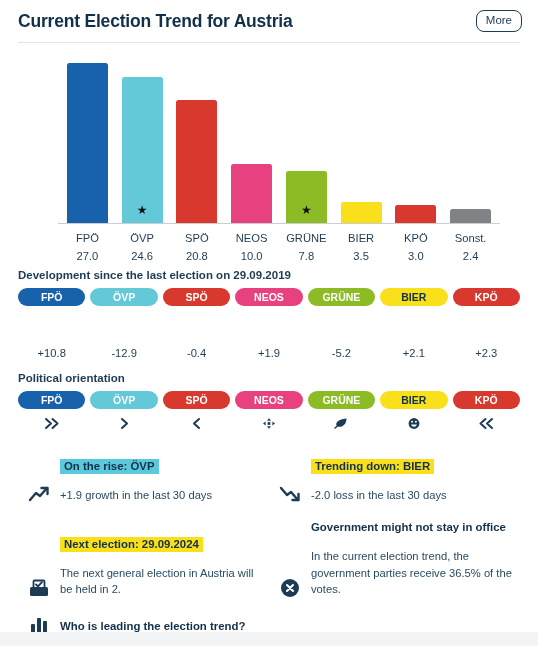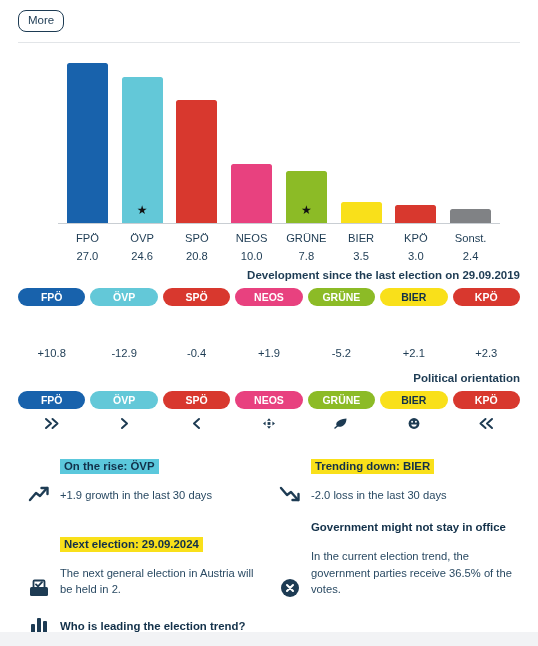--- a/index.html
+++ b/index.html
@@ -200,6 +200,7 @@
 <div class="page">
 
   <div class="header">
+    <div class="title">Current Election Trend for Austria</div>
     <button class="more-btn">More</button>
   </div>
   <div class="header-rule"></div>

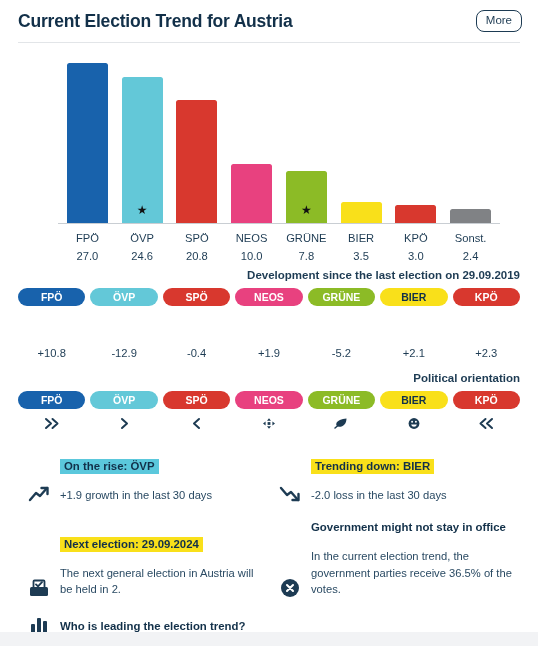--- a/index.html
+++ b/index.html
@@ -110,7 +110,7 @@
   
   .section { margin: 0 18px; }
   .section-title {
-    text-align: right;
+    text-align: left;
     font-size: 11.5px;
     font-weight: bold;
     color: #1d3b53;

